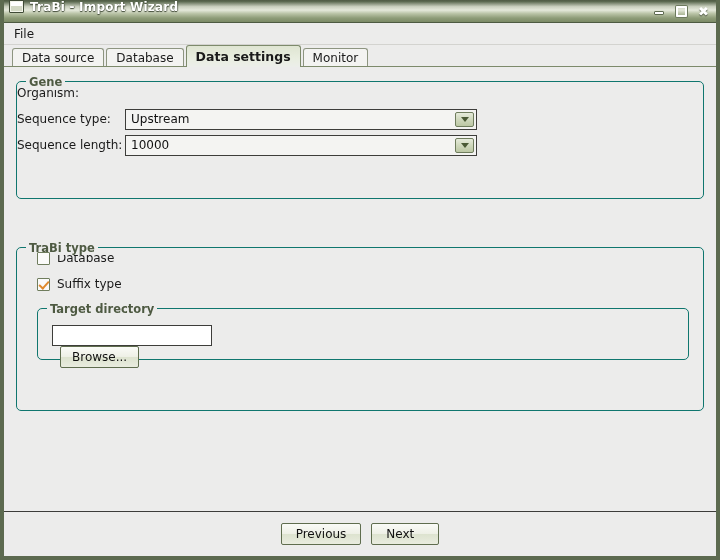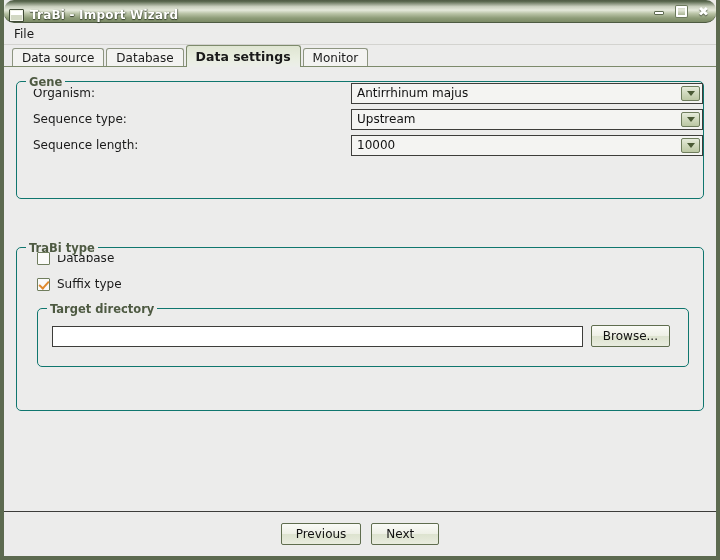--- a/index.html
+++ b/index.html
@@ -38,11 +38,10 @@
         #c9cfbe 30%, #e4e8da 46%,
         #b9c3a6 62%, #8e9c78 82%, #7b8a66 100%);
     display: flex;
-    align-items: flex-end;
+    align-items: flex-start;
     padding: 0 4px 0 5px;
     position: relative;
     border-bottom: 1px solid #4d5a41;
-    border-radius: 10px;
   }
   .win-icon {
     width: 13px; height: 11px;

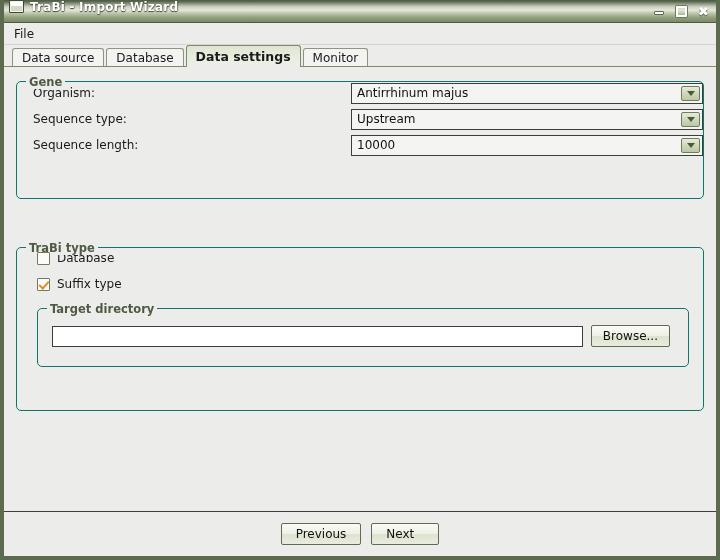--- a/index.html
+++ b/index.html
@@ -200,8 +200,6 @@
     display: flex;
     align-items: center;
     height: 22px;
-    margin-left: 16px;
-    justify-content: space-between;
   }
   #gene-group .row:nth-of-type(1) { margin-top: 19px; }
   #gene-group .row { margin-bottom: 4px; }

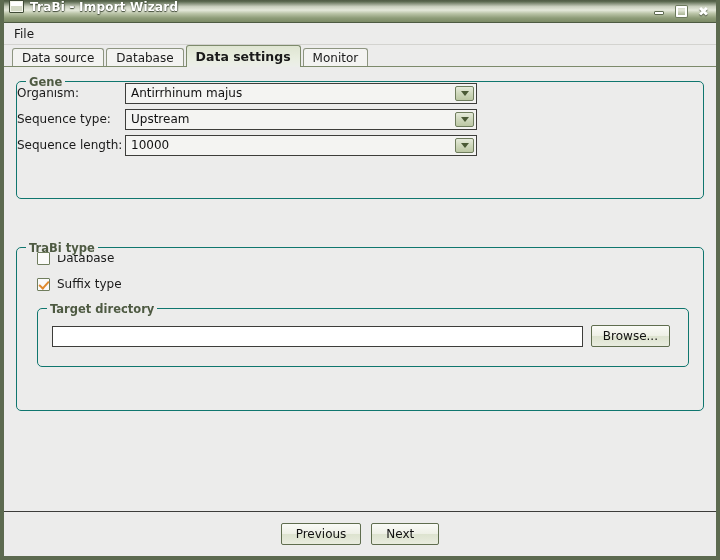--- a/index.html
+++ b/index.html
@@ -369,12 +369,6 @@
 
       <div class="row">
         <div class="field-label">Organism:</div>
-        <div class="combo">
-          <div class="combo-value">Antirrhinum majus</div>
-          <div class="combo-arrow">
-              <span class="chev"></span>
-            </div>
-        </div>
       </div>
 
       <div class="row">

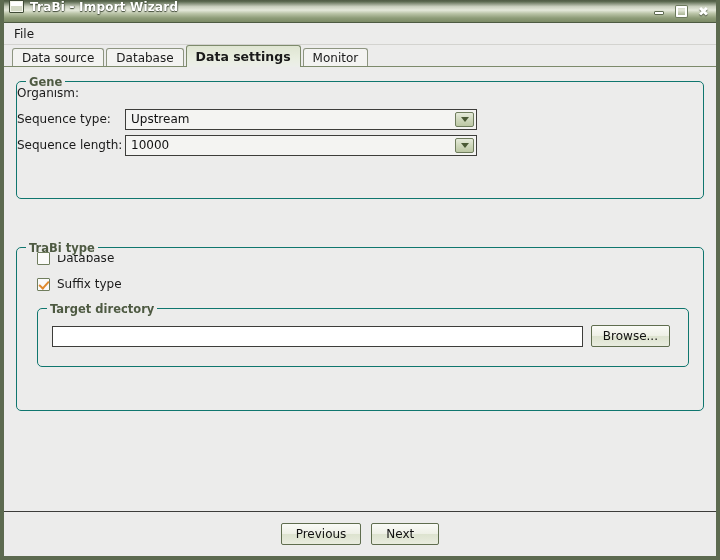--- a/index.html
+++ b/index.html
@@ -286,7 +286,7 @@
   
   #target-group {
     margin: 14px 14px 0 20px;
-    height: 59px;
+    height: 52px;
     position: relative;
   }
   .dir-row {

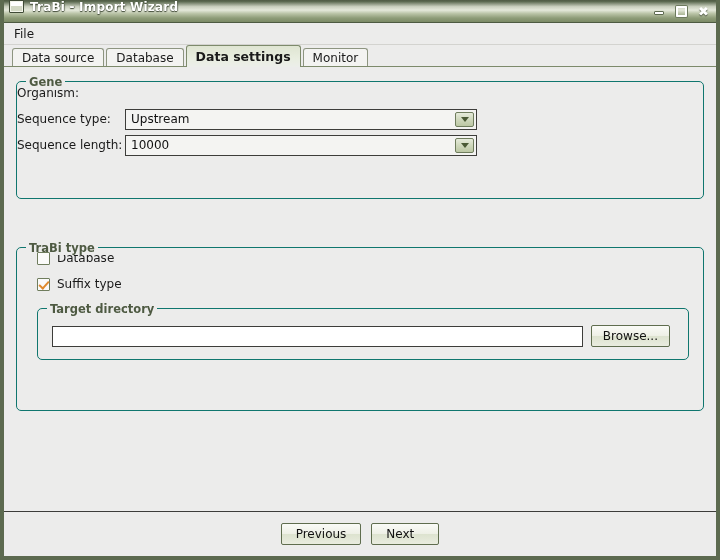--- a/index.html
+++ b/index.html
@@ -291,8 +291,9 @@
   }
   .dir-row {
     display: flex;
-    align-items: center;
-    margin: 16px 18px 0 14px;
+    align-items: flex-start;
+    margin: 16px 10px 0 14px;
+    flex-direction: column;
   }
   .text-input {
     flex: 1 1 auto;

